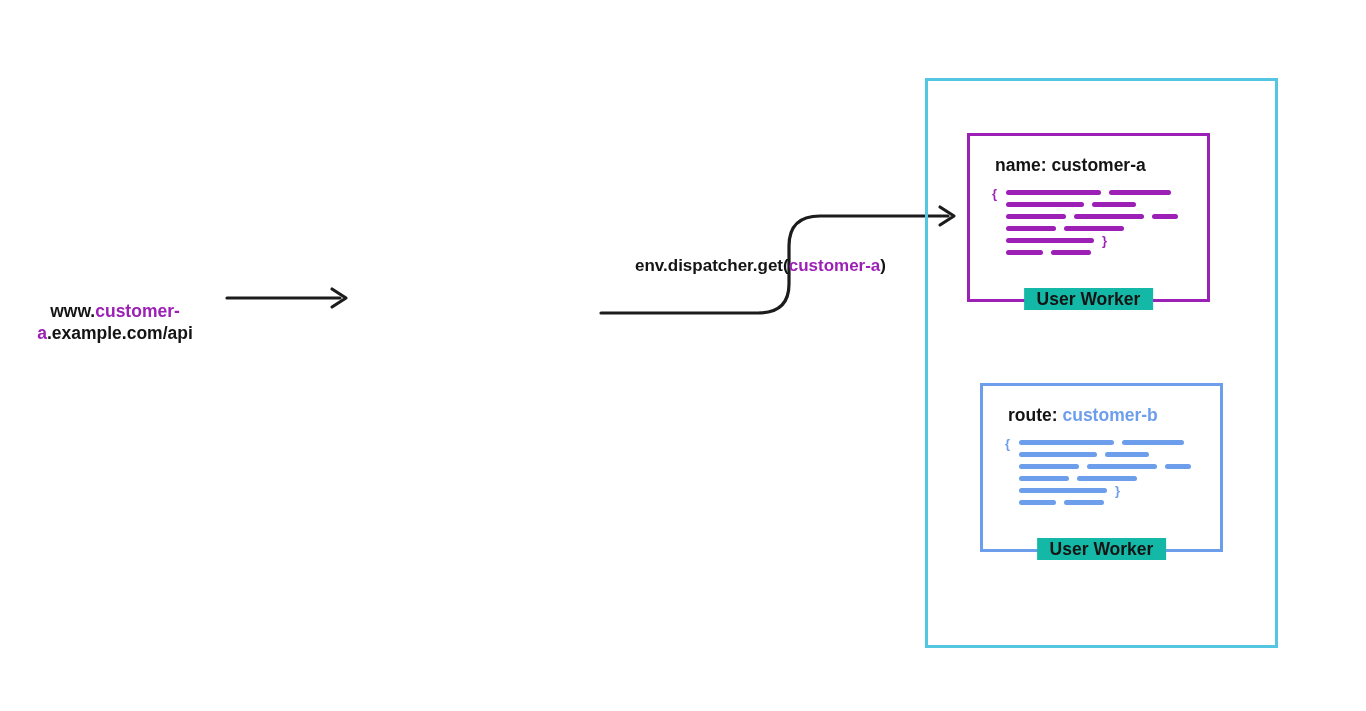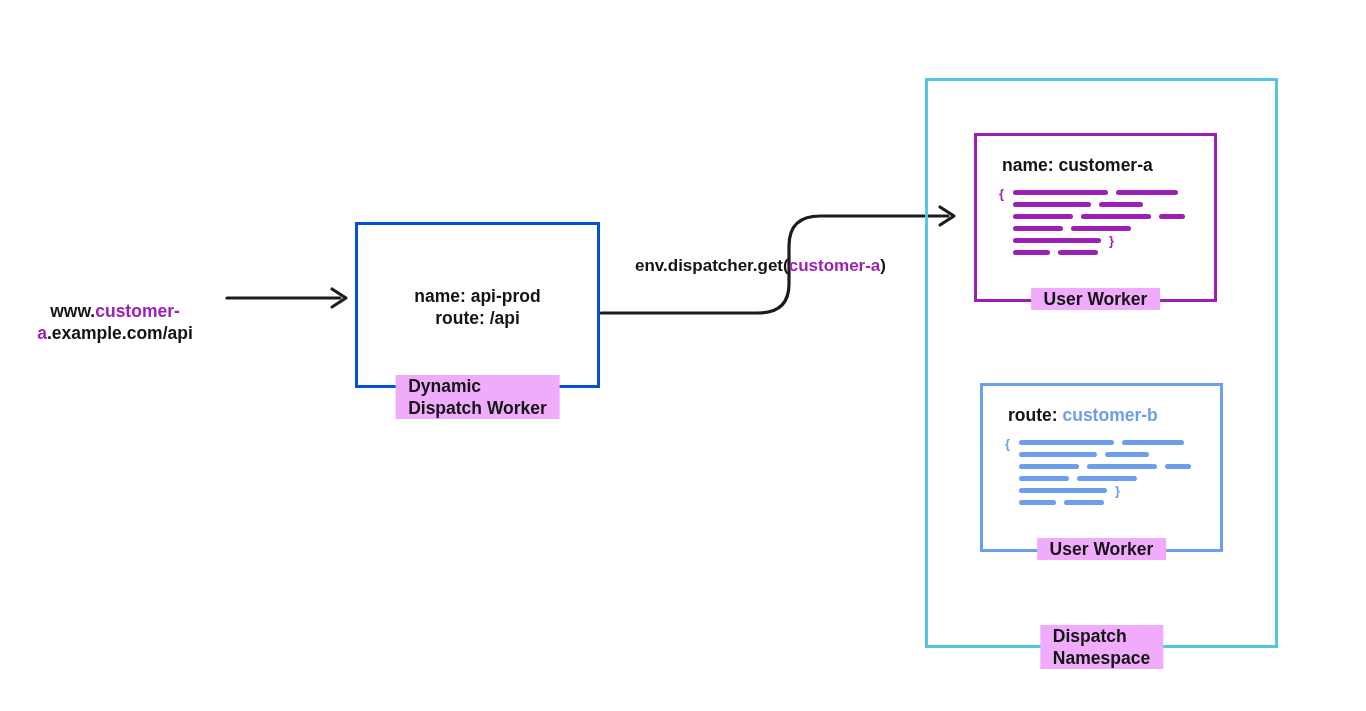--- a/index.html
+++ b/index.html
@@ -33,7 +33,7 @@
   .namespace-box > .box-label{bottom:-24px;}
 
   .worker-box{position:absolute;width:243px;height:169px;box-sizing:border-box;border-style:solid;border-width:3px;}
-  .worker-a{left:46px;top:52px;border-color:var(--purple);}
+  .worker-a{left:39px;top:52px;border-color:var(--purple);}
   .worker-b{left:52px;top:302px;border-color:var(--worker-blue);}
   .worker-title{position:absolute;left:25px;top:19px;font-size:17.5px;white-space:nowrap;}
   .worker-box .box-label{bottom:-11px;}

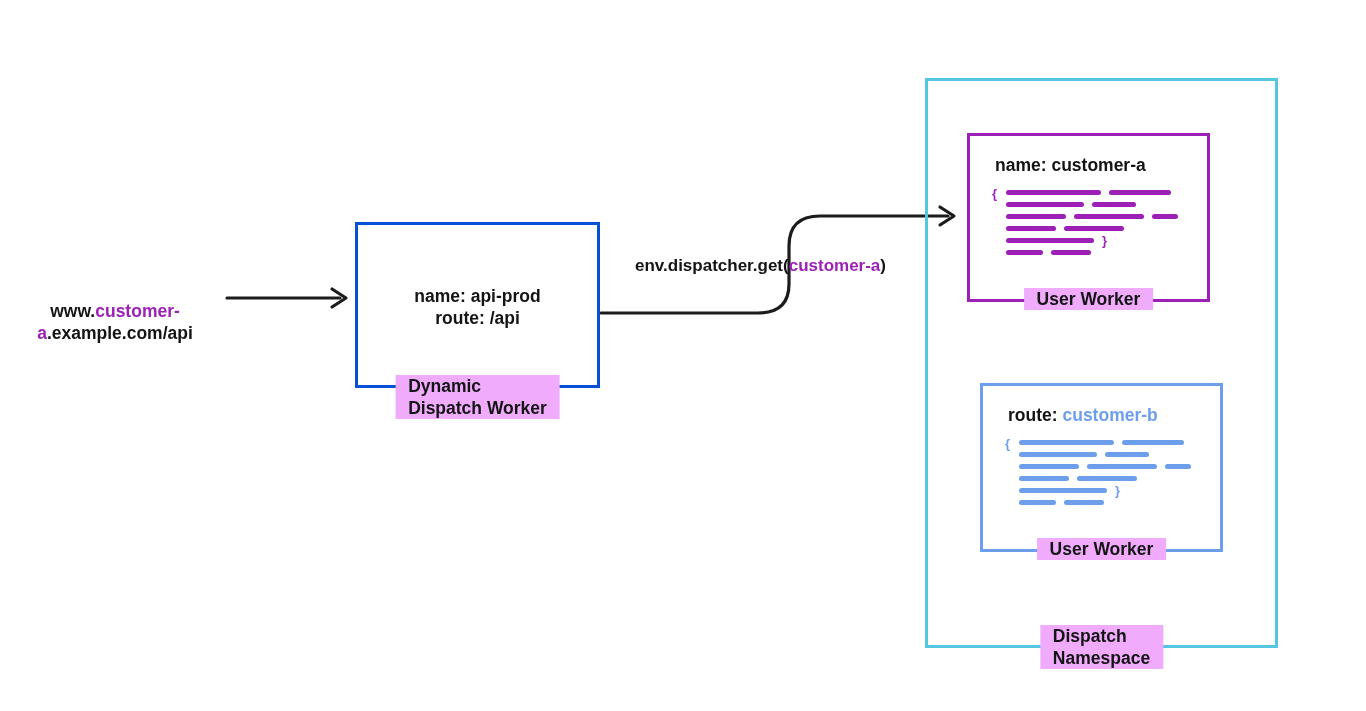--- a/index.html
+++ b/index.html
@@ -66,16 +66,6 @@
     <span class="purple-text">a</span><span>.example.com/api</span>
   </div>
 
-  <div class="box dispatch-box">
-    <div class="box-body">
-      <div>name: api-prod</div>
-      <div>route: /api</div>
-    </div>
-    <div class="box-label">
-      <div>Dynamic</div>
-      <div>Dispatch Worker</div>
-    </div>
-  </div>
 
   <div class="env-call">
     <span>env.dispatcher.get(</span><span class="purple-text">customer-a</span><span>)</span>

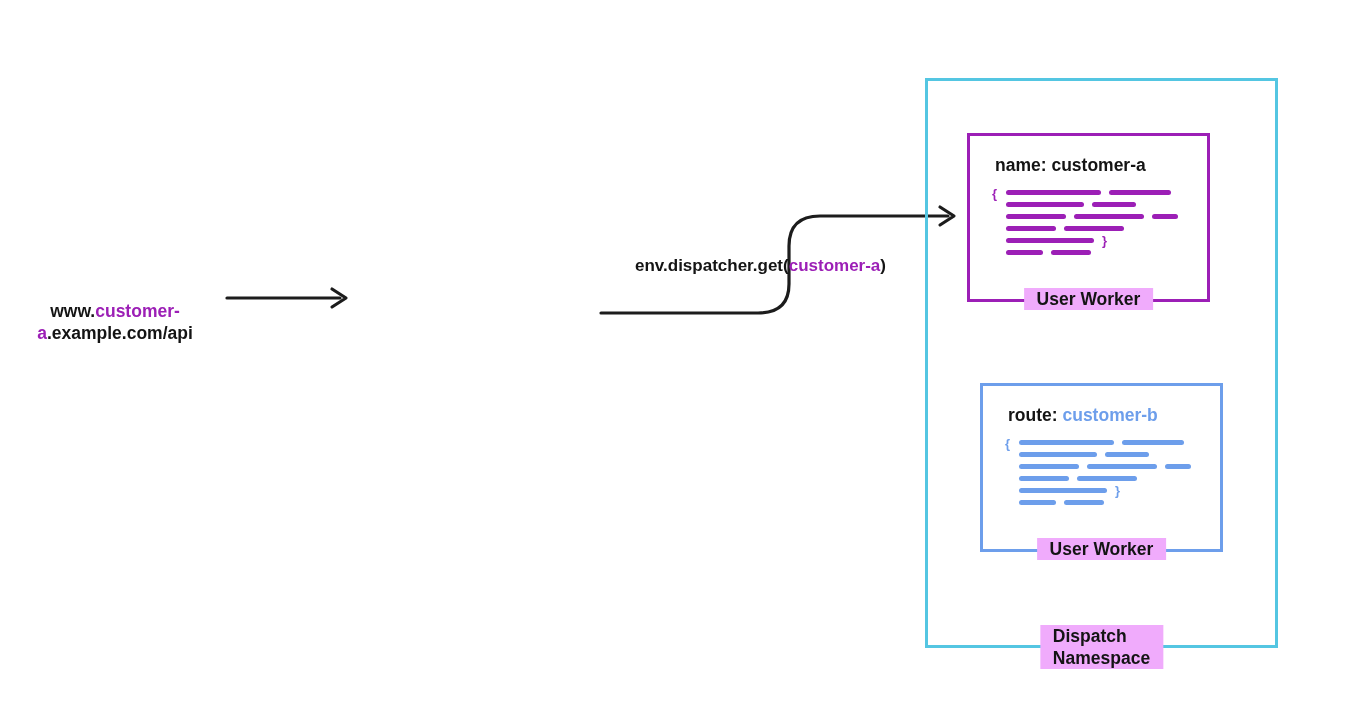--- a/index.html
+++ b/index.html
@@ -17,7 +17,7 @@
   .box{position:absolute;box-sizing:border-box;border-style:solid;border-width:3px;background:transparent;}
   .box-label{
     position:absolute;left:50%;transform:translateX(-50%);
-    background:#f0abfc;padding:0 13px;white-space:nowrap;
+    background:#14b8a6;padding:0 13px;white-space:nowrap;text-align:center;
     font-size:17.5px;line-height:22px;
   }
 

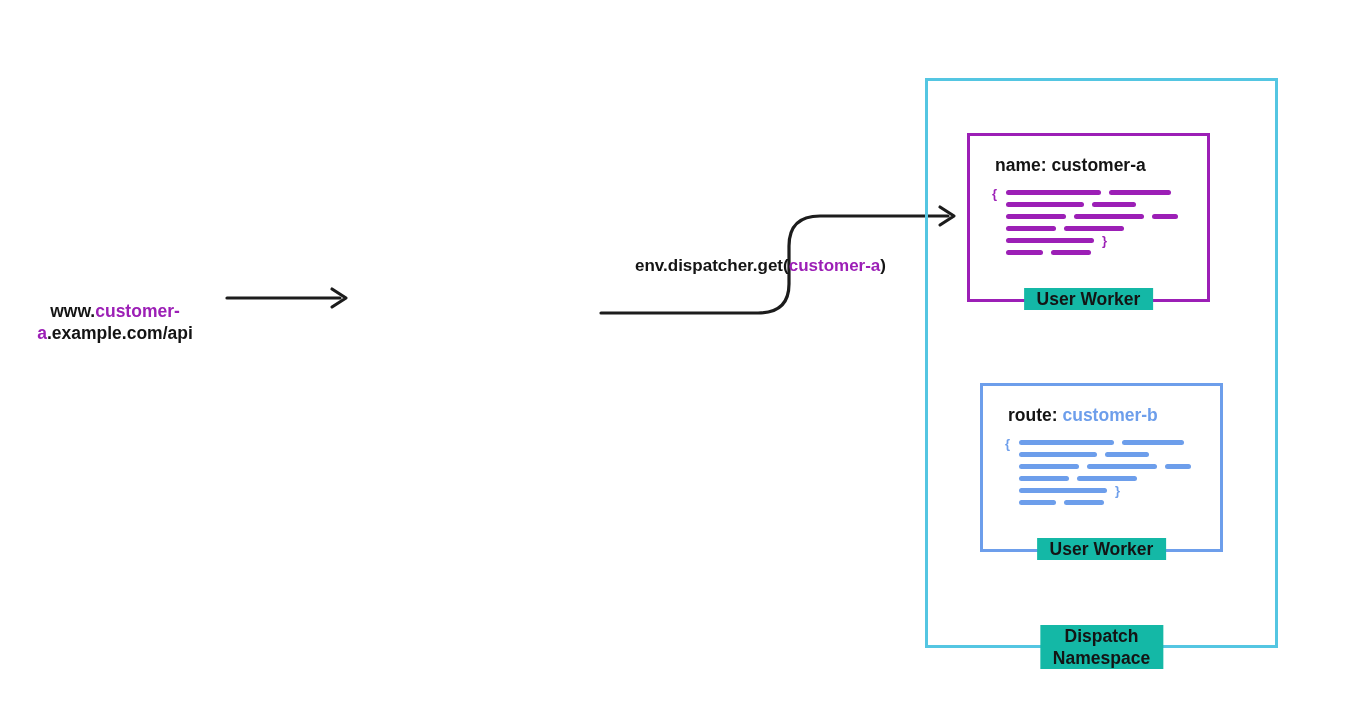--- a/index.html
+++ b/index.html
@@ -141,10 +141,6 @@
       <div class="box-label">User Worker</div>
     </div>
 
-    <div class="box-label">
-      <div>Dispatch</div>
-      <div>Namespace</div>
-    </div>
 
   </div>
 

